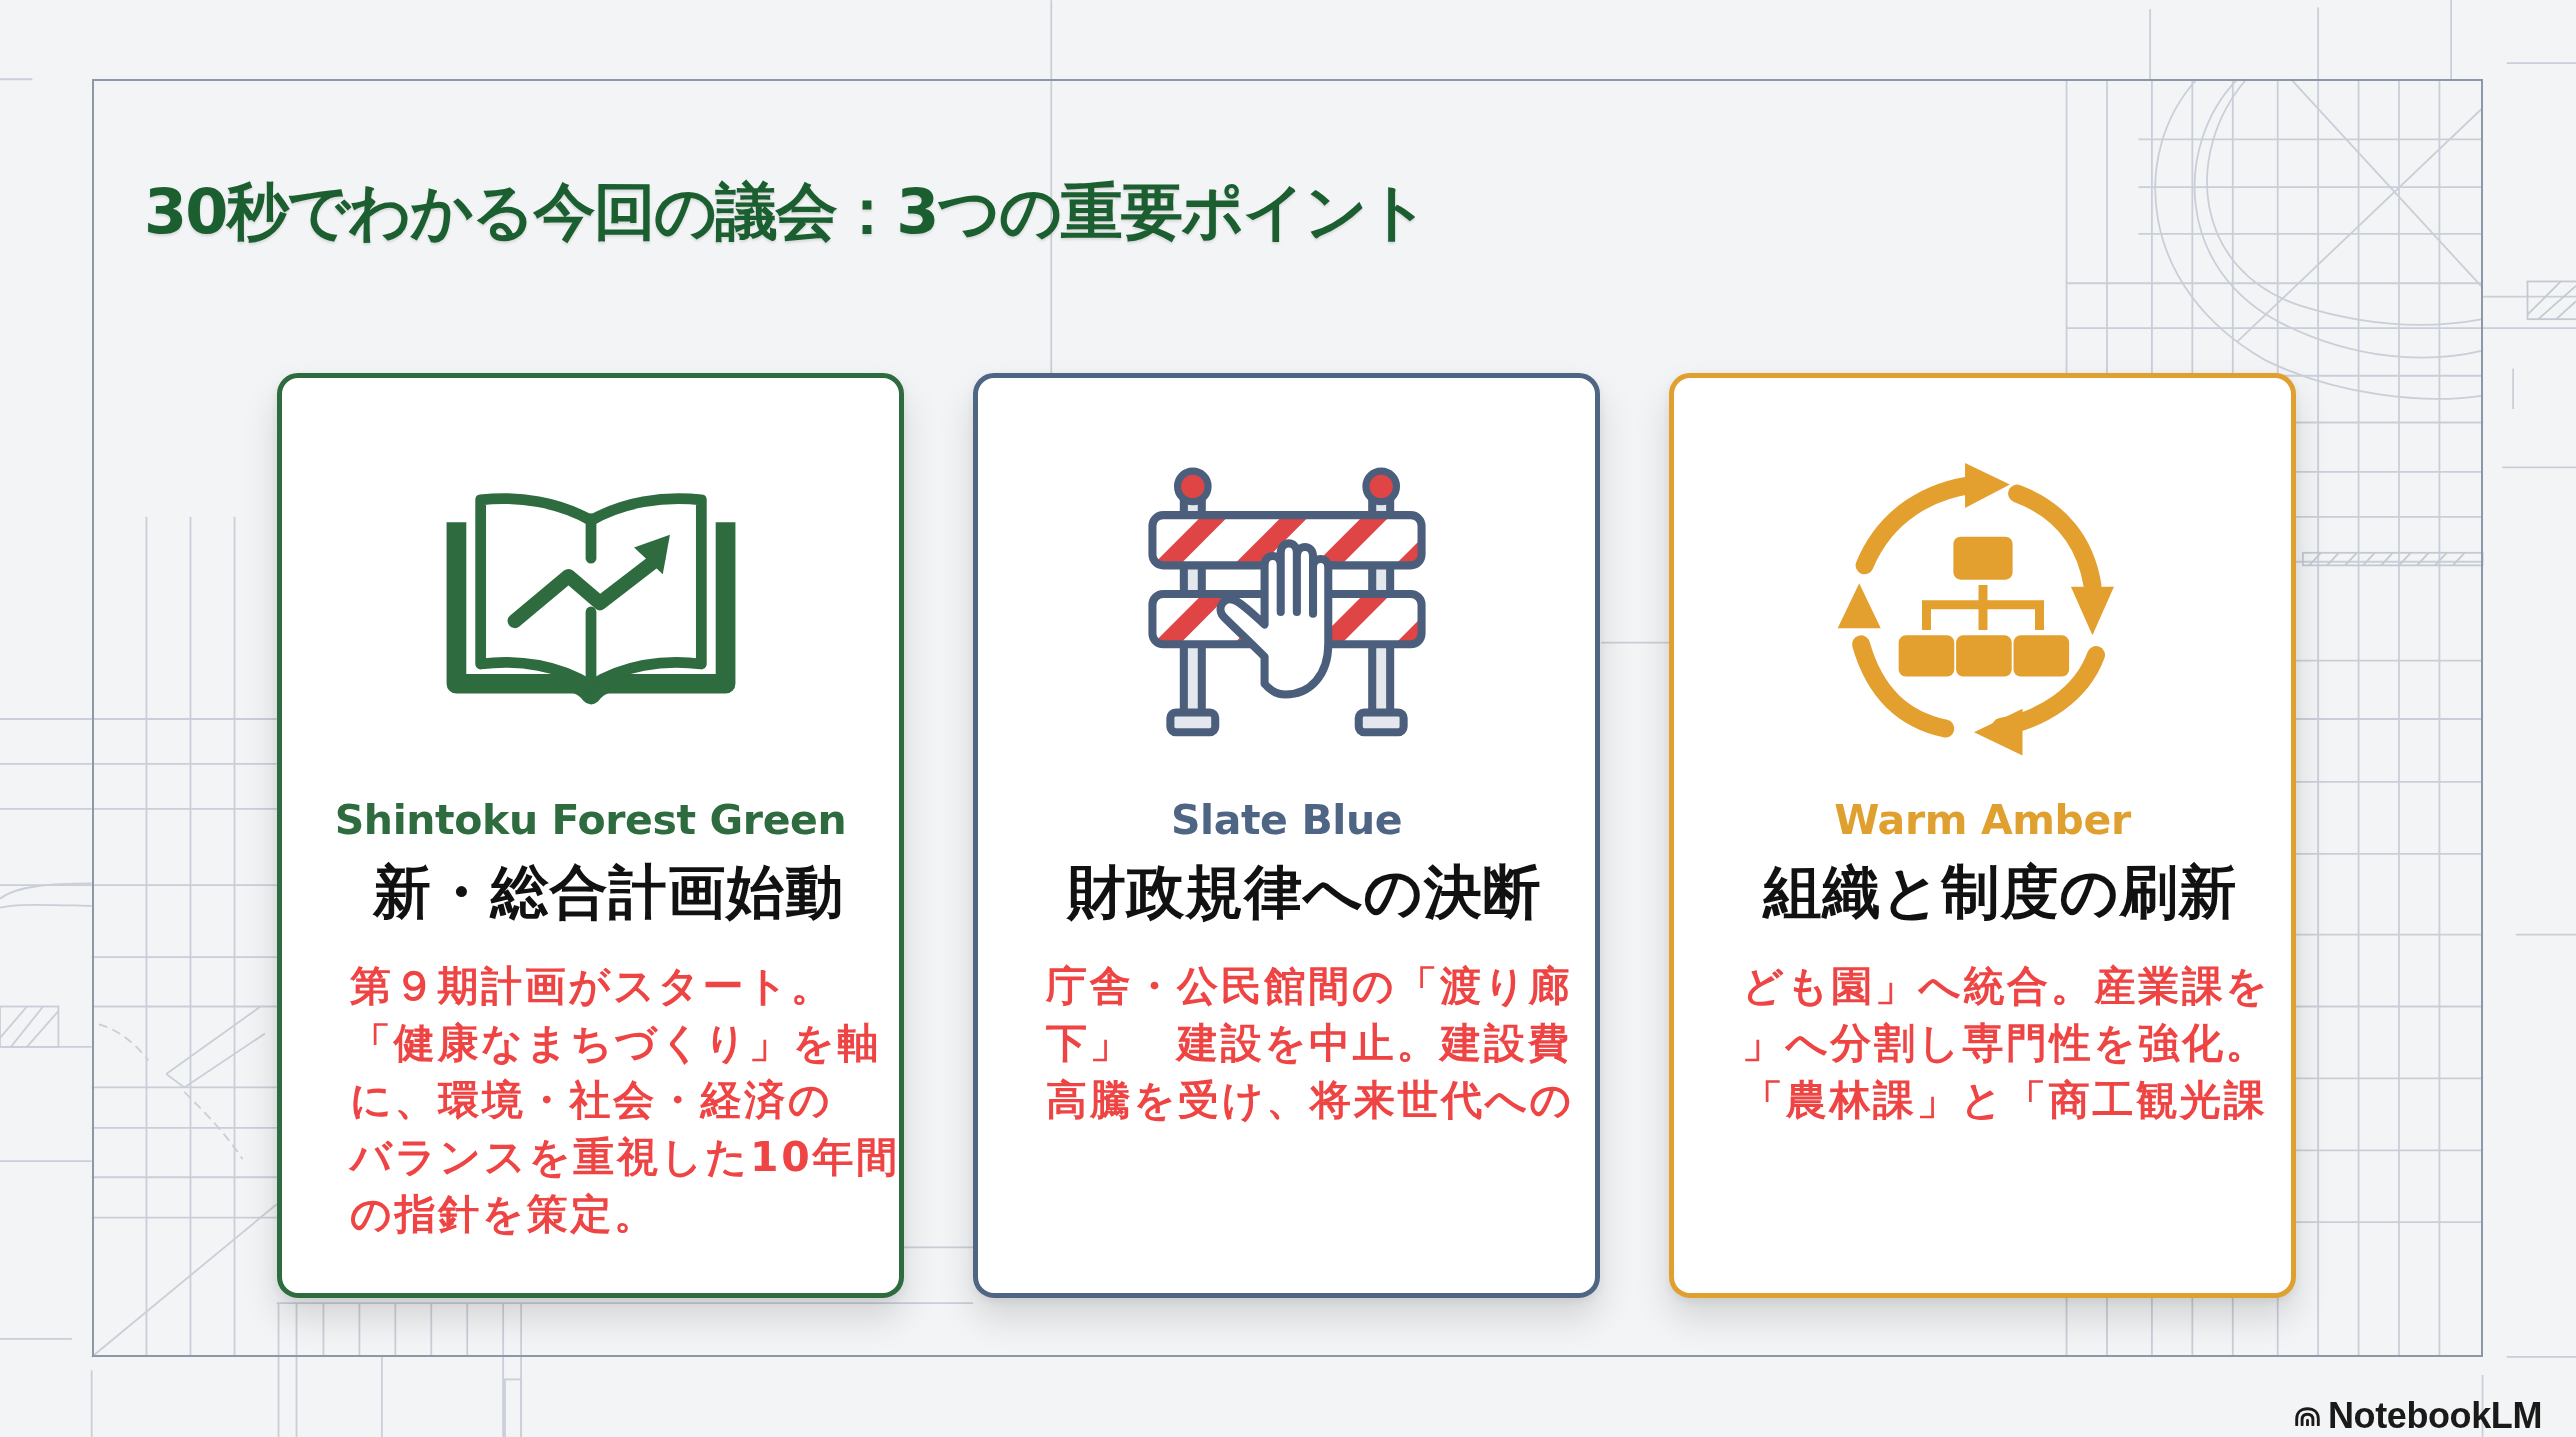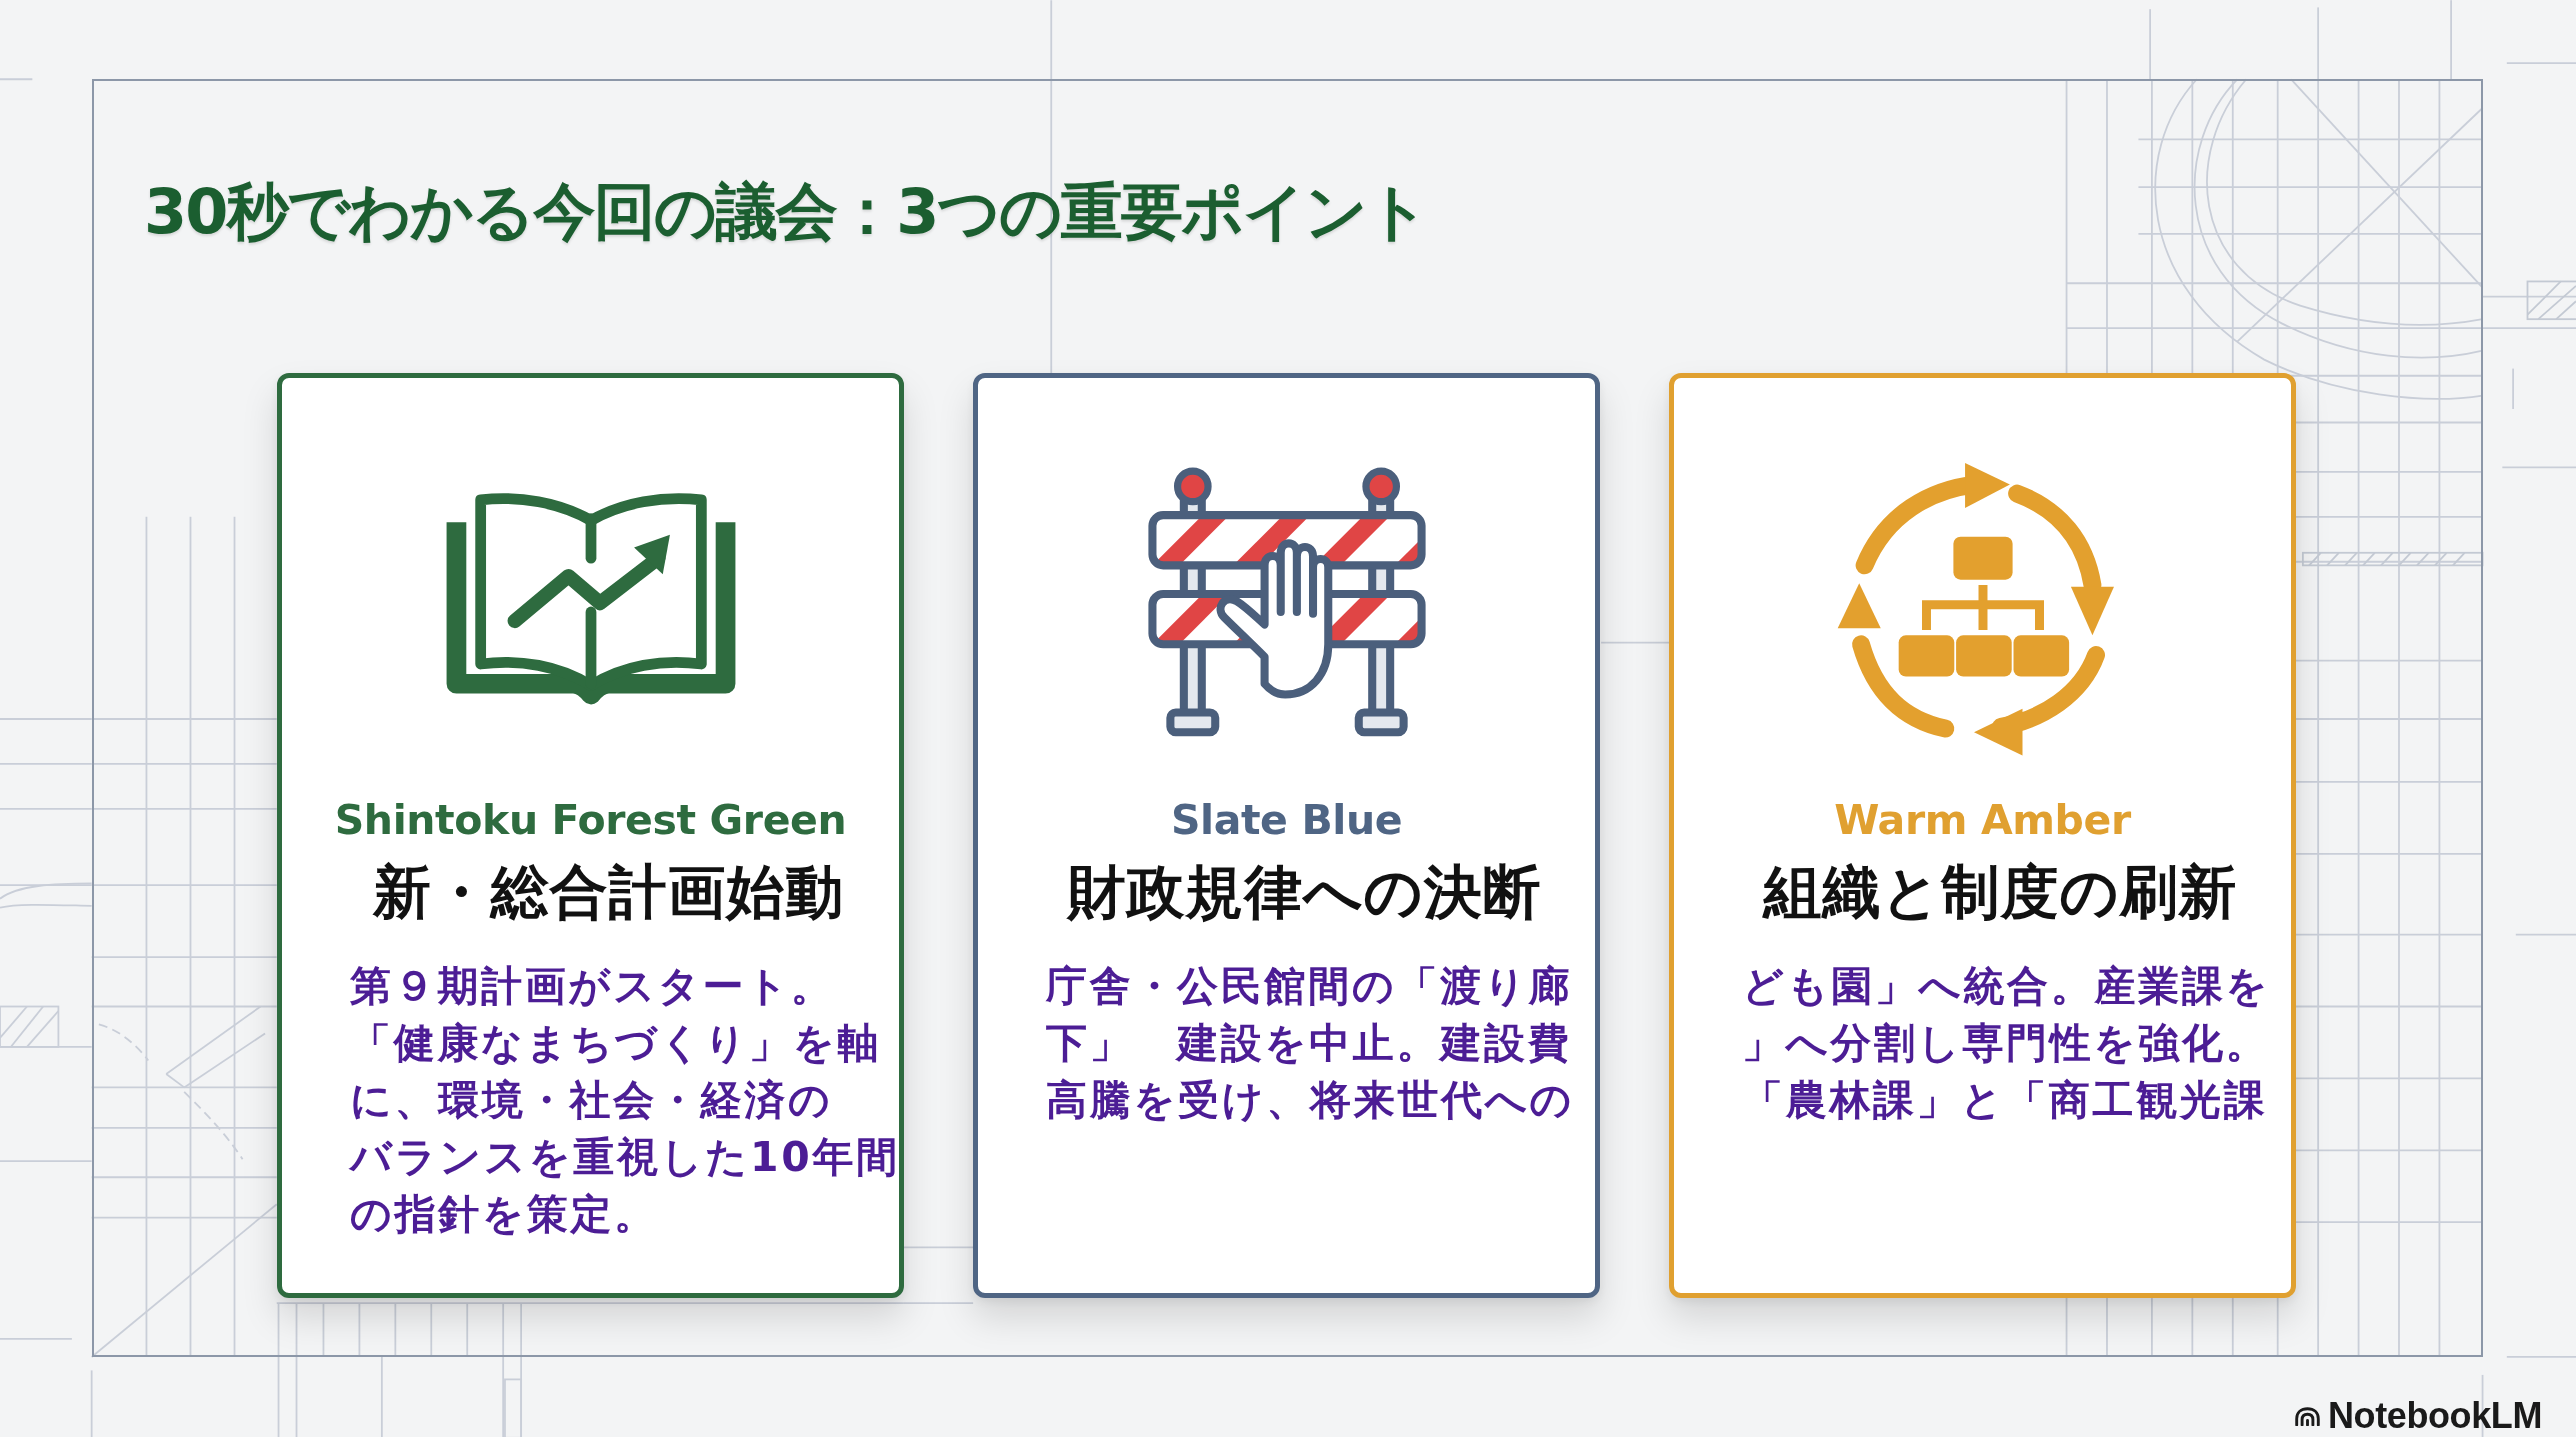--- a/index.html
+++ b/index.html
@@ -22,7 +22,7 @@
   }
   .card {
     position:absolute; top:373px; width:627px; height:925px;
-    background:#ffffff; border-radius:12px; box-sizing:border-box;
+    background:#ffffff; border-radius:21px; box-sizing:border-box;
     border:5.4px solid; box-shadow:0 20px 36px rgba(0,0,0,0.13), 0 3.6px 9px rgba(0,0,0,0.06);
   }
   .card .icon { position:absolute; left:50%; transform:translateX(-50%); top:81px; width:305px; height:297px; }

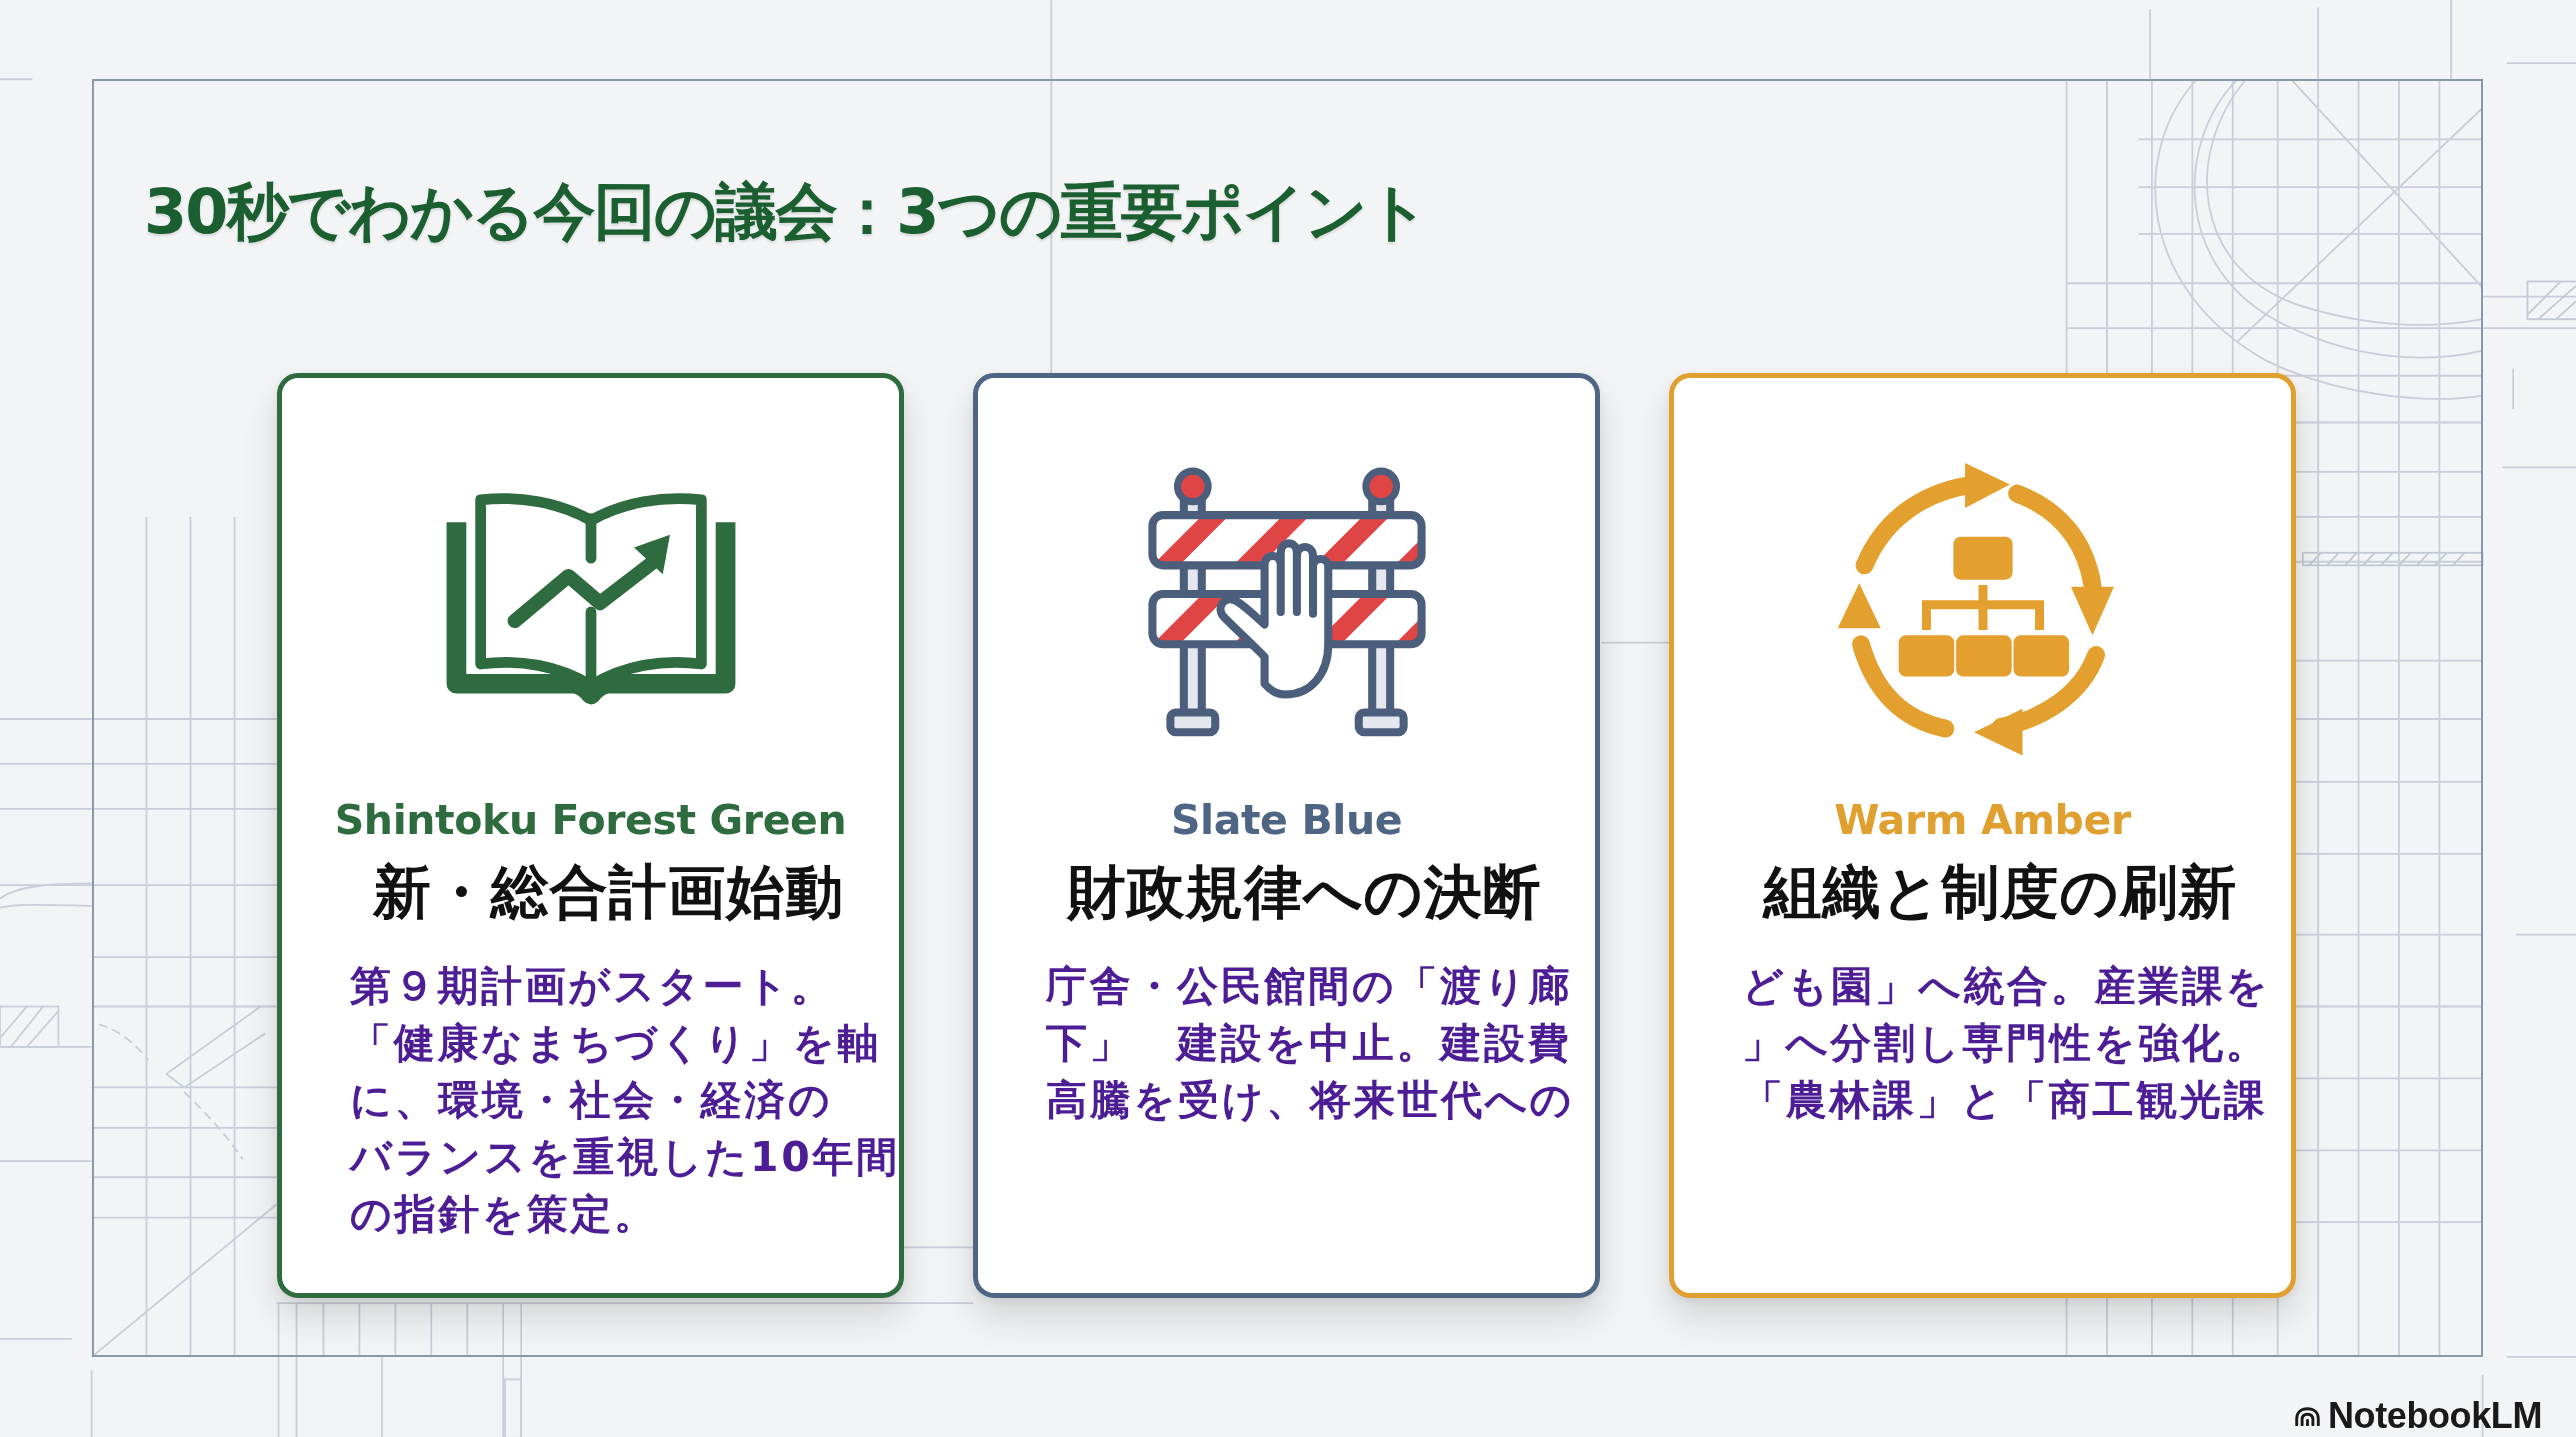--- a/index.html
+++ b/index.html
@@ -39,7 +39,7 @@
   .card .body {
     position:absolute; left:68px; right:74px; top:580px;
     font-family:"DejaVu Sans", sans-serif; font-weight:bold; font-size:41px; line-height:57px;
-    color:#4c1d95; letter-spacing:2.7px;
+    color:#ef4444; letter-spacing:2.7px;
   }
   .card .body div { white-space:nowrap; }
   .watermark {

